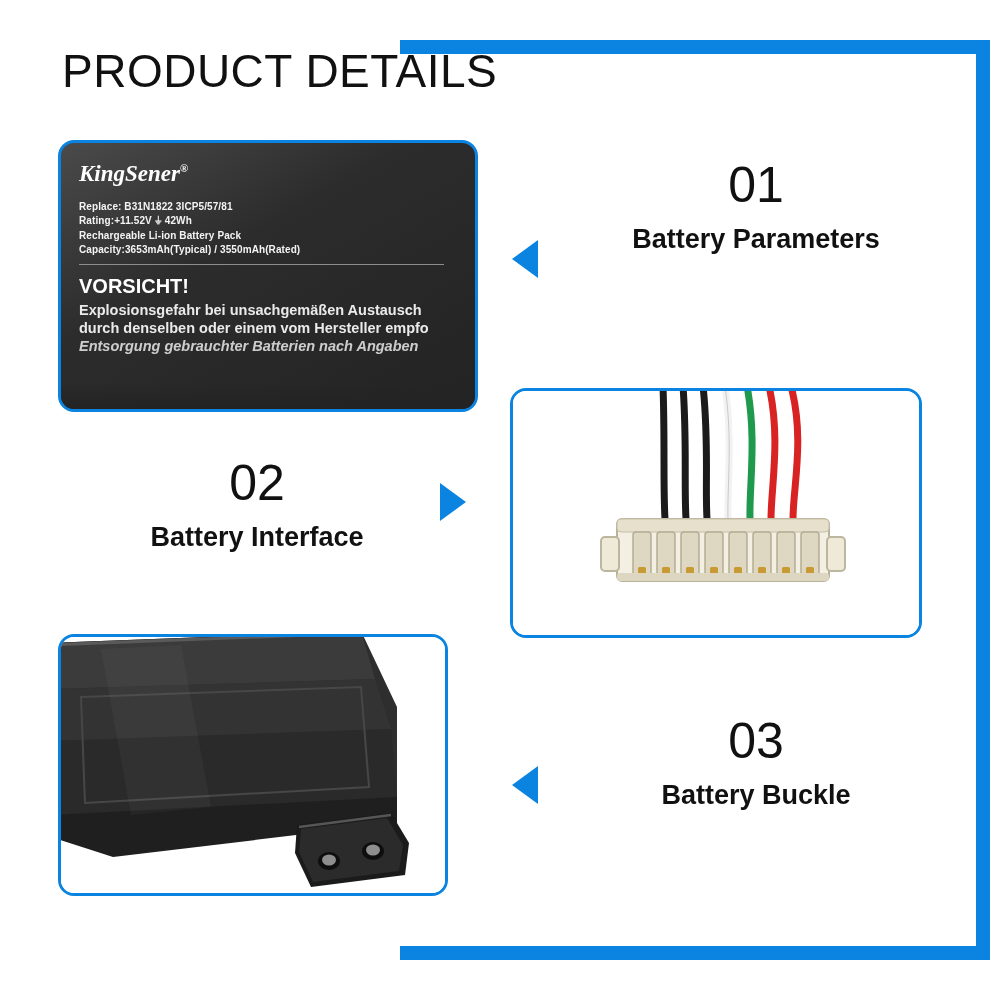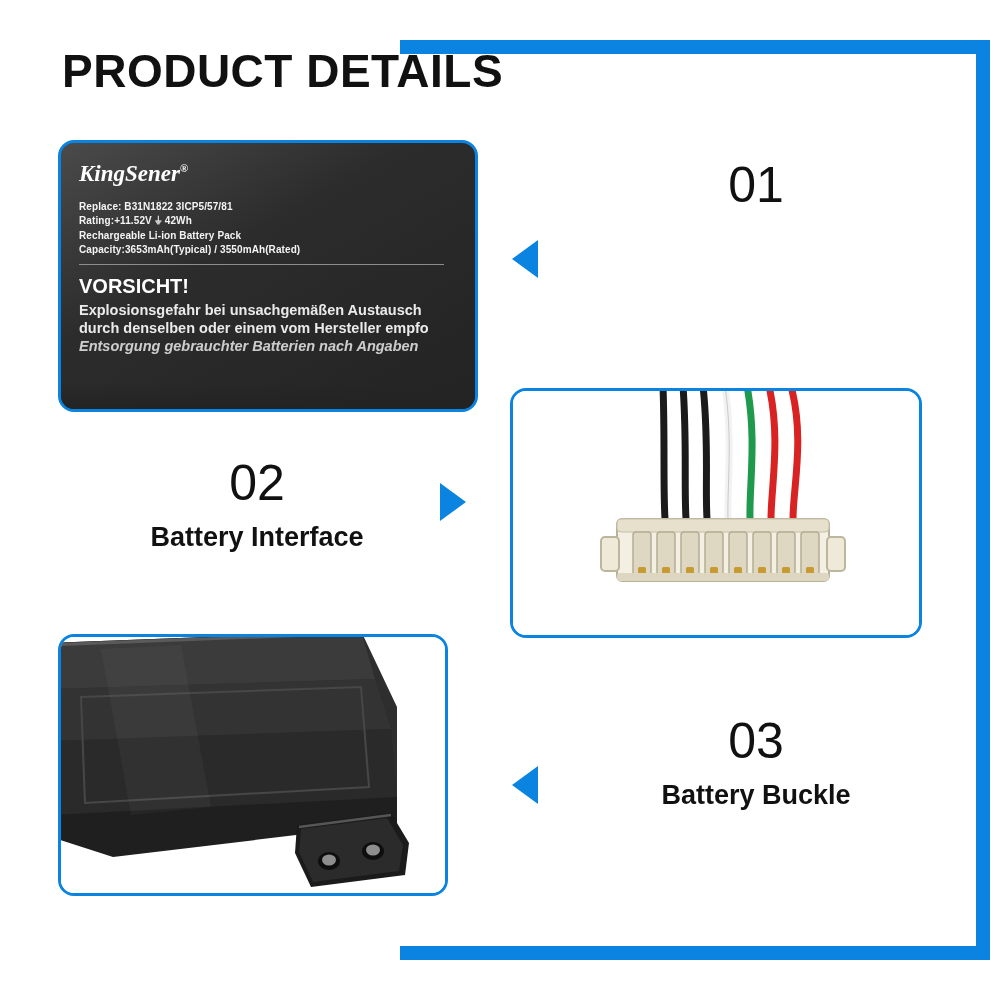--- a/index.html
+++ b/index.html
@@ -47,7 +47,7 @@
     left: 62px;
     top: 44px;
     font-size: 46px;
-    font-weight: bold;
+    font-weight: normal;
     letter-spacing: 0.5px;
     color: #111111;
     white-space: nowrap;

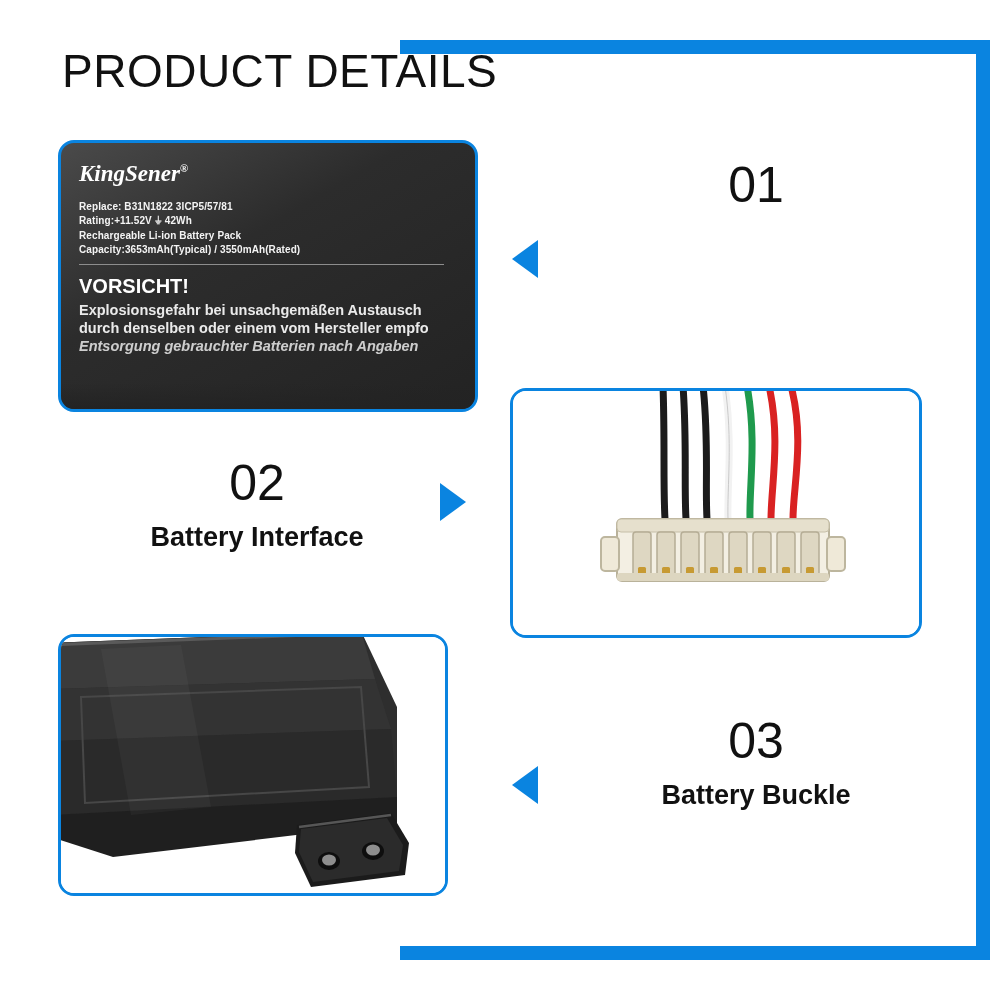--- a/index.html
+++ b/index.html
@@ -216,6 +216,7 @@
 <div class="arrow arrow-left" id="arrow-01"></div>
 <div class="callout" id="callout-01">
   <div class="callout-number">01</div>
+  <div class="callout-label">Battery Parameters</div>
 </div>
 
 <div class="callout" id="callout-02">

